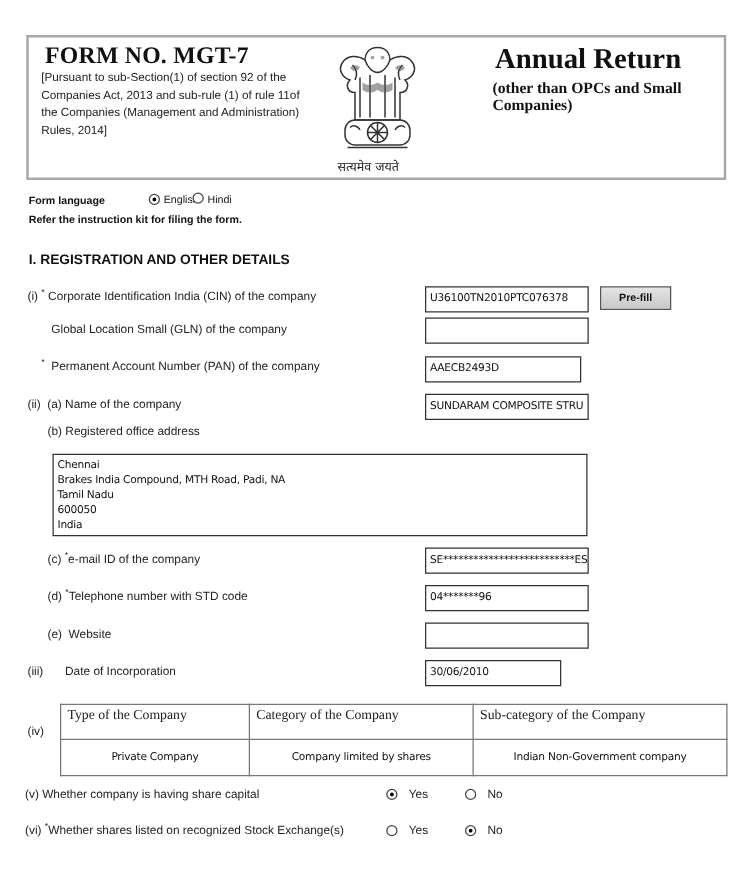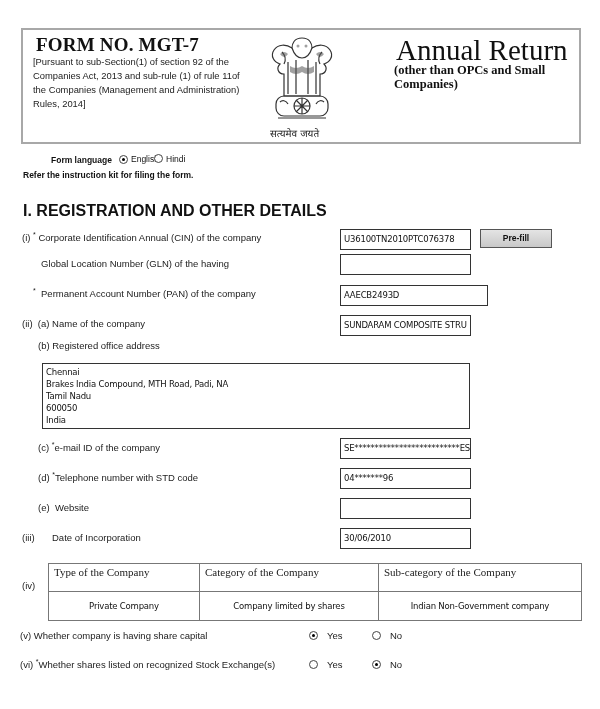--- a/index.html
+++ b/index.html
@@ -10,7 +10,7 @@
   .form-sub { left: 33px; top: 55px; width: 215px; font-family: "Liberation Sans", sans-serif; font-size: 9.4px; line-height: 14px; color: #222; }
   .emblem { left: 262px; top: 32px; width: 80px; height: 108px; }
   .motto { left: 270px; top: 126px; font-size: 10px; font-family: "DejaVu Sans", sans-serif; color: #222; }
-  .ar-title { left: 396px; top: 34px; font-family: "Liberation Serif", serif; font-weight: normal; font-size: 29px; }
+  .ar-title { left: 396px; top: 34px; font-family: "Liberation Serif", serif; font-weight: bold; font-size: 23px; }
   .ar-sub { left: 394px; top: 63px; width: 185px; font-family: "Liberation Serif", serif; font-weight: bold; font-size: 12.5px; line-height: 14px; }
 
   .small { font-size: 8.5px; }

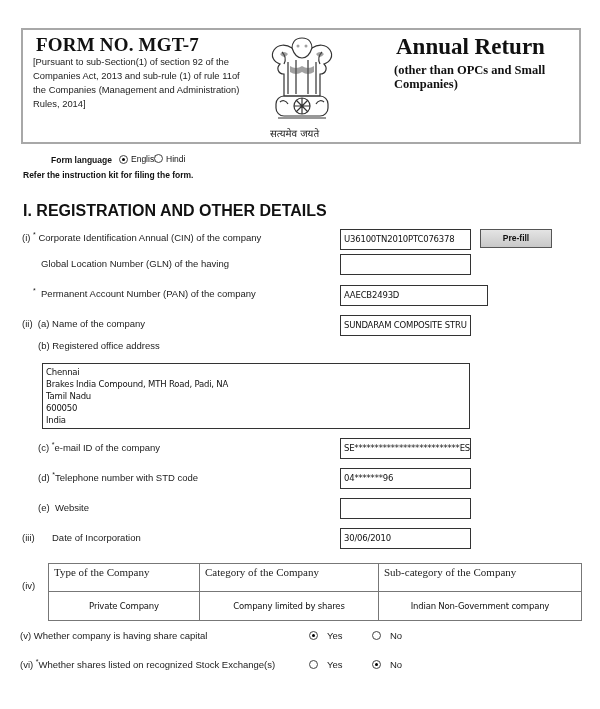--- a/index.html
+++ b/index.html
@@ -65,7 +65,7 @@
 <div class="abs ar-title">Annual Return</div>
 <div class="abs ar-sub">(other than OPCs and Small Companies)</div>
 
-<div class="abs small bold" style="left:23px; top:155px;margin-left:28px;">Form language</div>
+<div class="abs small bold" style="left:23px; top:155px;">Form language</div>
 <div class="abs small" style="left:103px; top:154px; display:flex; align-items:center; gap:3px;padding-left:16px;">
   <span class="radio on"></span>
   <span>English</span>

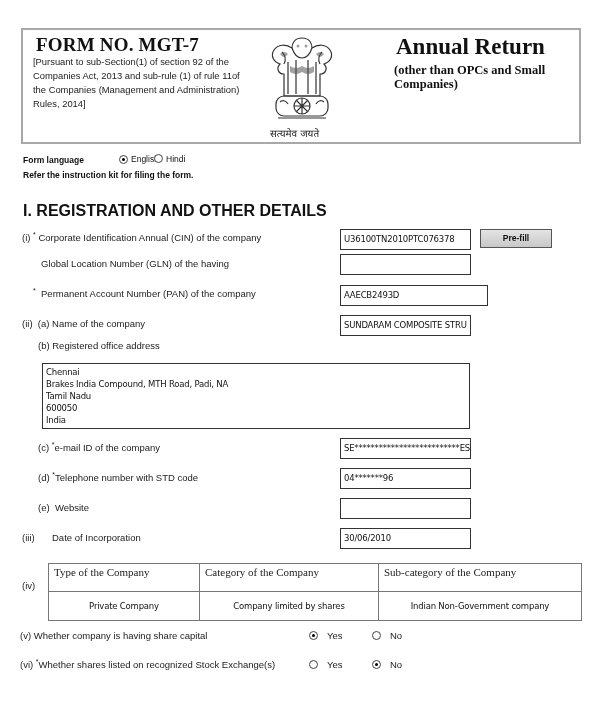--- a/index.html
+++ b/index.html
@@ -76,7 +76,7 @@
 </div>
 <div class="abs small bold" style="left:23px; top:170px;">Refer the instruction kit for filing the form.</div>
 
-<div class="abs bold" style="left:23px; top:202px; font-size:16px;">I. REGISTRATION AND OTHER DETAILS</div>
+<div class="abs bold" style="left:23px; top:202px; font-size:11px;">I. REGISTRATION AND OTHER DETAILS</div>
 
 <div class="abs lbl" style="left:22px; top:232px;">
   <span>(i)</span> <span class="star">*</span> <span>Corporate Identification Annual (CIN) of the company</span>

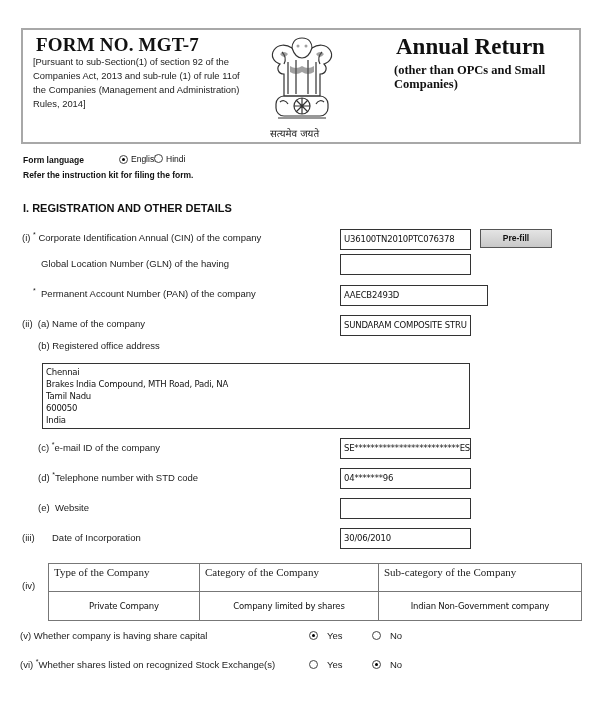--- a/index.html
+++ b/index.html
@@ -79,7 +79,7 @@
 <div class="abs bold" style="left:23px; top:202px; font-size:11px;">I. REGISTRATION AND OTHER DETAILS</div>
 
 <div class="abs lbl" style="left:22px; top:232px;">
-  <span>(i)</span> <span class="star">*</span> <span>Corporate Identification Annual (CIN) of the company</span>
+  <span>(i)</span> <span class="star">*</span> <span>Corporate Identification India (CIN) of the company</span>
 </div>
 <div class="field" style="left:340px; top:229px; width:131px;">U36100TN2010PTC076378</div>
 <div class="btn">Pre-fill</div>

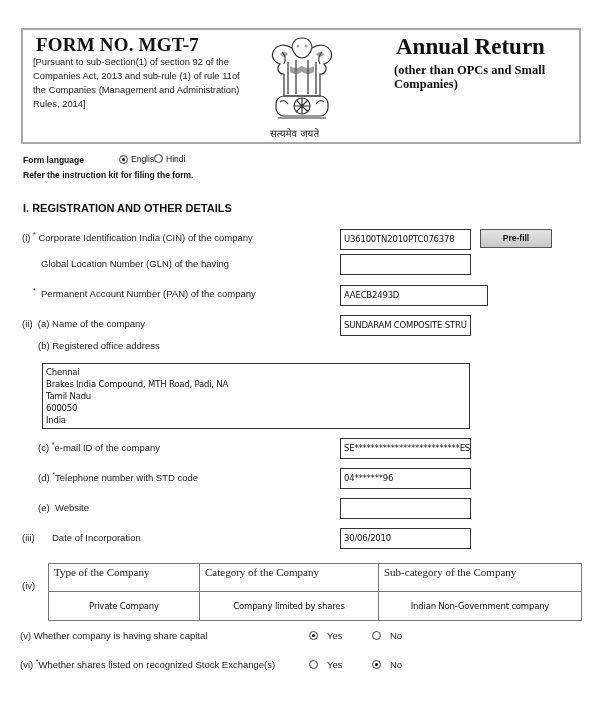--- a/index.html
+++ b/index.html
@@ -24,7 +24,7 @@
   .field { position: absolute; border: 1px solid #333; background: #fff; height: 21px; box-sizing: border-box; font-family: "DejaVu Sans", sans-serif; font-size: 8.5px; padding: 0 3px; line-height: 19px; white-space: nowrap; overflow: hidden; color: #111; letter-spacing: -0.2px; }
   .addr { position: absolute; left: 42px; top: 363px; width: 428px; height: 66px; border: 1px solid #333; box-sizing: border-box; font-family: "DejaVu Sans", sans-serif; font-size: 8.5px; line-height: 12px; padding: 2px 3px; letter-spacing: -0.2px; }
   .addr div { white-space: nowrap; }
-  .btn { position: absolute; left: 480px; top: 229px; width: 72px; height: 19px; border: 1px solid #555; box-sizing: border-box; background: linear-gradient(#e4e4e4, #c8c8c8); font-size: 8.5px; font-weight: bold; text-align: center; line-height: 17px; cursor: pointer; }
+  .btn { position: absolute; left: 480px; top: 229px; width: 57px; height: 19px; border: 1px solid #555; box-sizing: border-box; background: linear-gradient(#e4e4e4, #c8c8c8); font-size: 8.5px; font-weight: bold; text-align: center; line-height: 17px; cursor: pointer; }
 
   .tbl { position: absolute; left: 48px; top: 563px; border-collapse: collapse; width: 534px; }
   .tbl td { border: 1px solid #777; padding: 0 5px; font-size: 11px; }

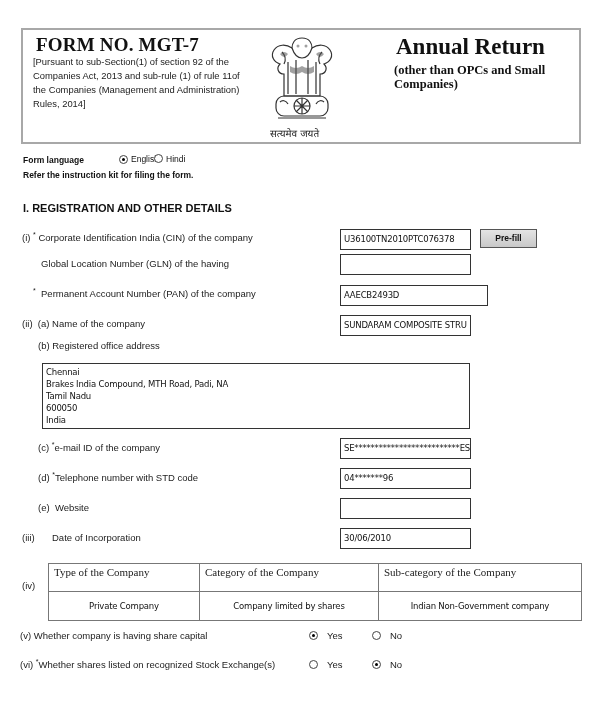--- a/index.html
+++ b/index.html
@@ -84,7 +84,7 @@
 <div class="field" style="left:340px; top:229px; width:131px;">U36100TN2010PTC076378</div>
 <div class="btn">Pre-fill</div>
 
-<div class="abs lbl" style="left:41px; top:258px;">Global Location Number (GLN) of the having</div>
+<div class="abs lbl" style="left:41px; top:258px;">Global Location Small (GLN) of the company</div>
 <div class="field" style="left:340px; top:254px; width:131px;"></div>
 
 <div class="abs lbl" style="left:33px; top:288px;">

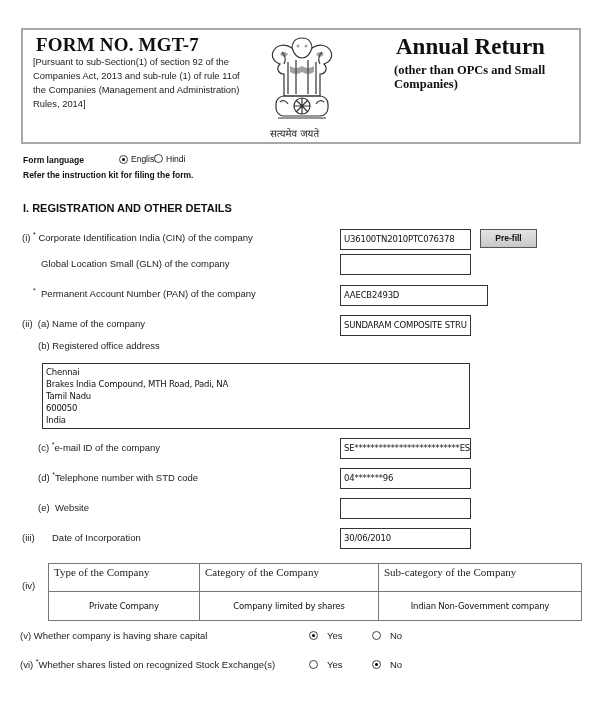--- a/index.html
+++ b/index.html
@@ -90,7 +90,7 @@
 <div class="abs lbl" style="left:33px; top:288px;">
   <span class="star">*</span>&nbsp; <span>Permanent Account Number (PAN) of the company</span>
 </div>
-<div class="field" style="left:340px; top:285px; width:148px;">AAECB2493D</div>
+<div class="field" style="left:340px; top:285px; width:125px;">AAECB2493D</div>
 
 <div class="abs lbl" style="left:22px; top:318px;">
   <span>(ii)</span>&nbsp; <span>(a) Name of the company</span>

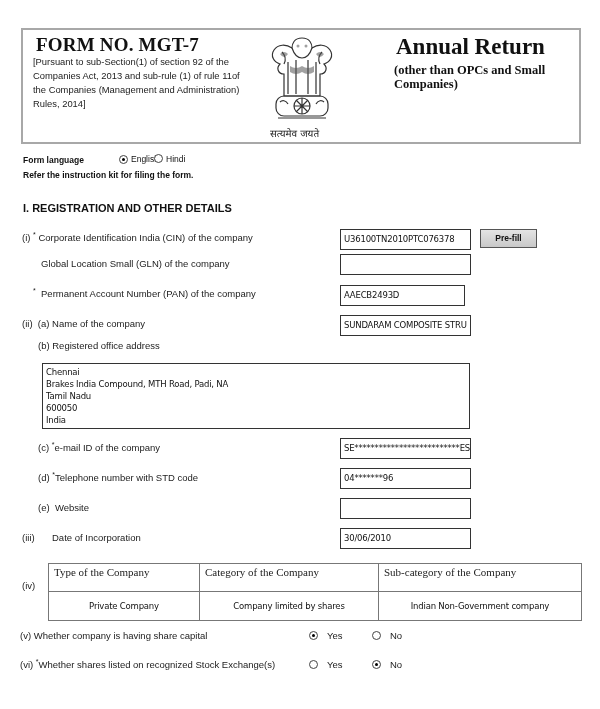--- a/index.html
+++ b/index.html
@@ -121,7 +121,7 @@
 
 <div class="abs lbl" style="left:22px; top:532px;">(iii)</div>
 <div class="abs lbl" style="left:52px; top:532px;">Date of Incorporation</div>
-<div class="field" style="left:340px; top:528px; width:131px;">30/06/2010</div>
+<div class="field" style="left:340px; top:528px; width:109px;">30/06/2010</div>
 
 <div class="abs lbl" style="left:22px; top:580px;text-align:right;">(iv)</div>
 <table class="tbl">

